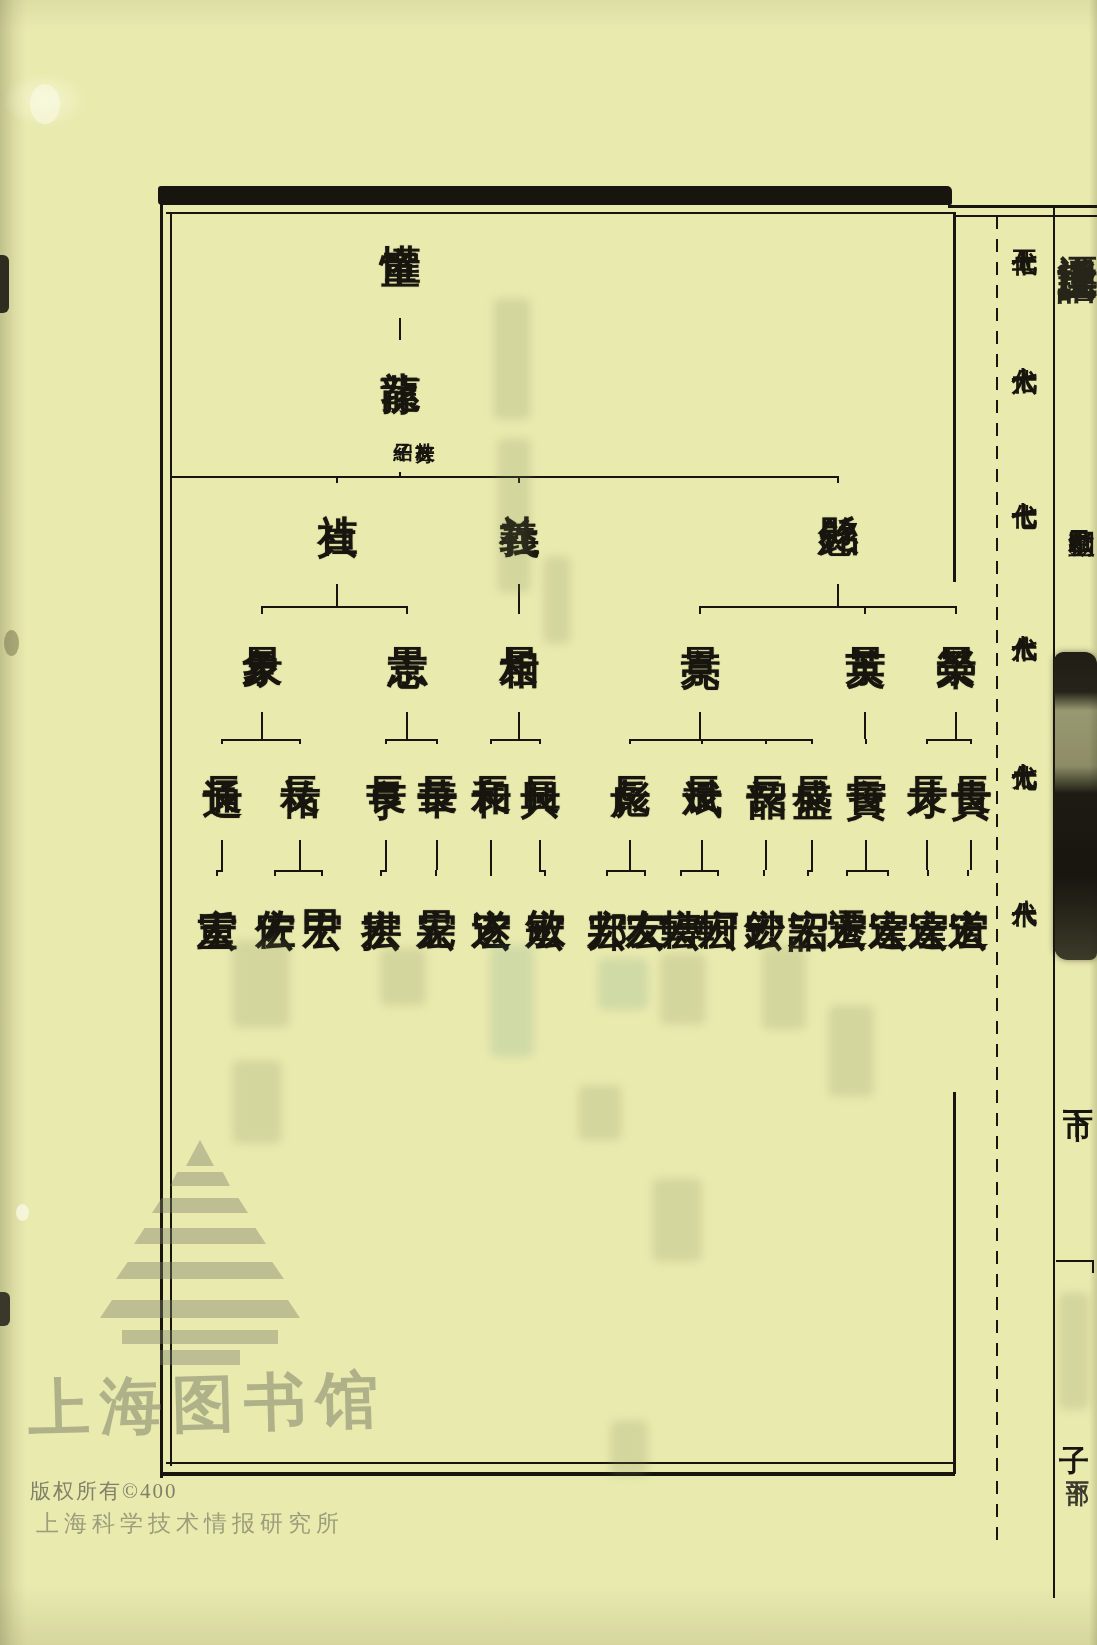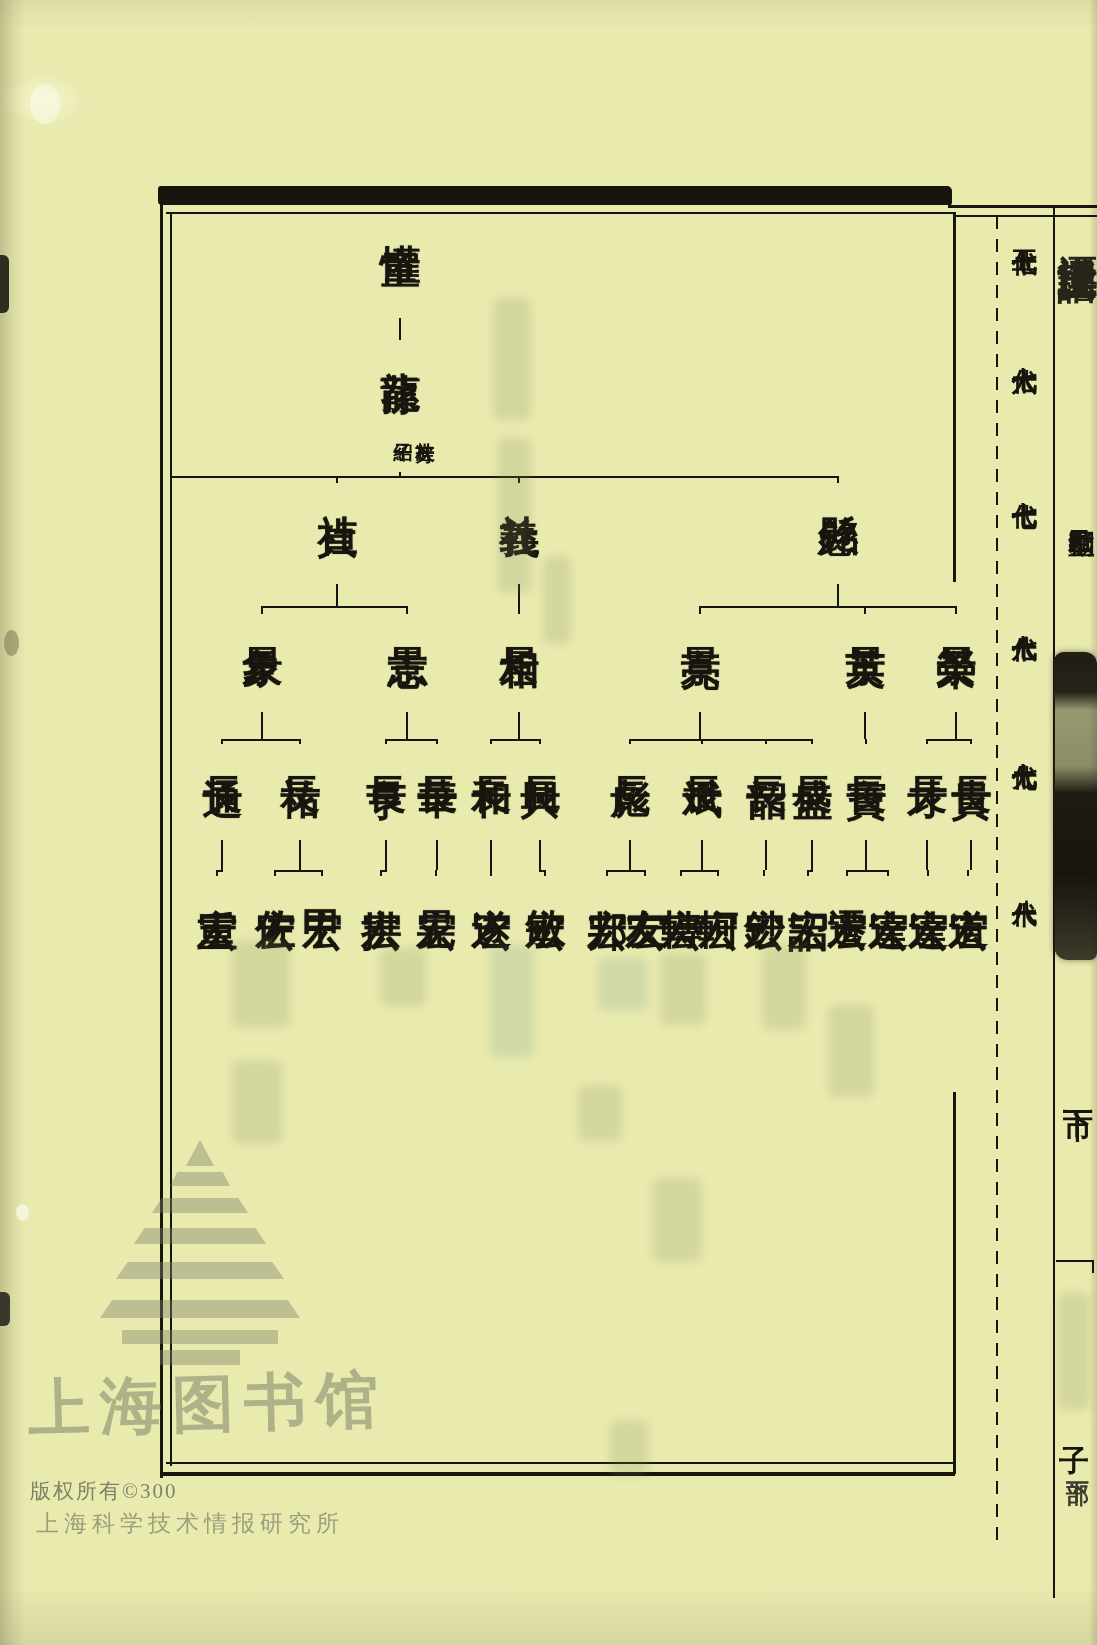--- a/index.html
+++ b/index.html
@@ -323,7 +323,7 @@
 </div>
 
 <div class="abs calli" style="left:28px;top:1362px;width:360px;">上海图书馆</div>
-<div class="abs cpy1" style="left:30px;top:1477px;">版权所有©300</div>
+<div class="abs cpy1" style="left:30px;top:1477px;">版权所有©400</div>
 <div class="abs cpy2" style="left:36px;top:1508px;">上海科学技术情报研究所</div>
 
 </body></html>

